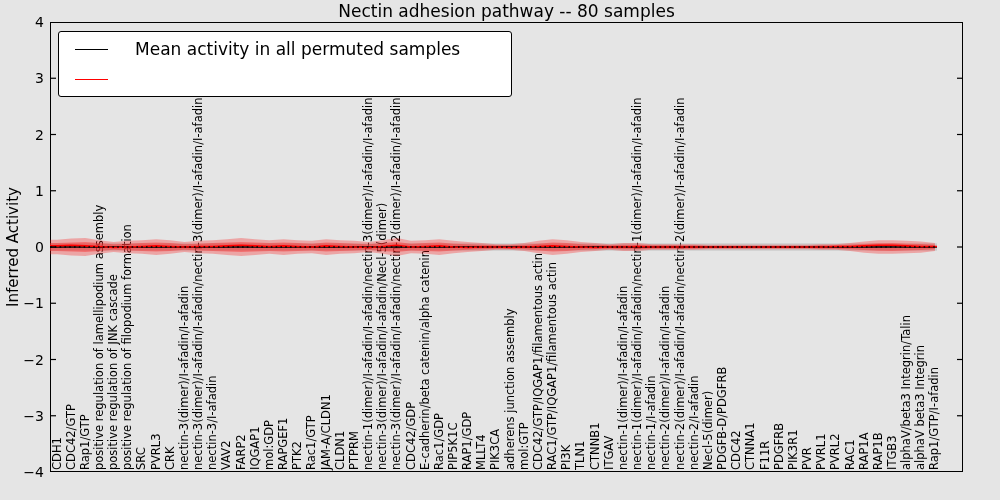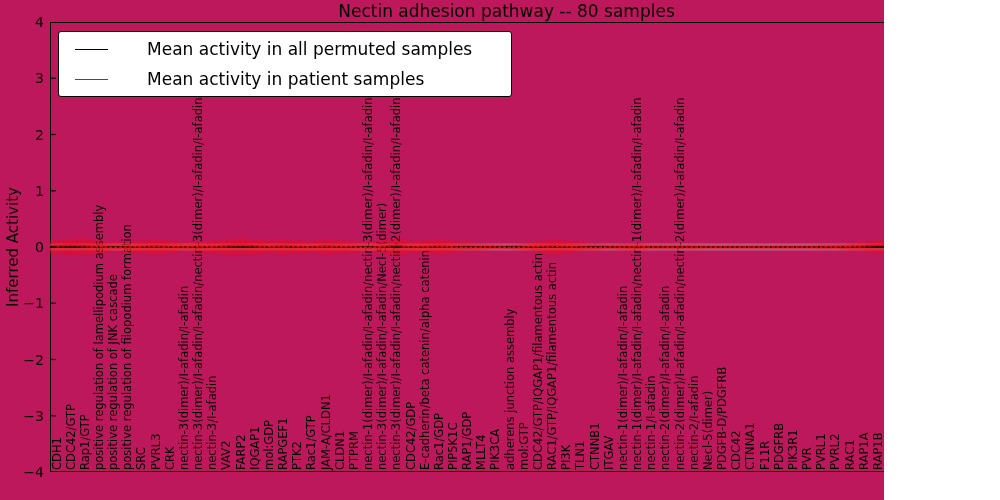--- a/index.html
+++ b/index.html
@@ -3,7 +3,7 @@
 <meta charset="utf-8">
 <style>
   html,body{margin:0;padding:0;background:#fff;overflow:hidden;}
-  #fig{position:relative;width:884px;height:500px;background:#be185d;
+  #fig{position:relative;width:1000px;height:500px;background:#e5e5e5;
        font-family:"DejaVu Sans","Liberation Sans",sans-serif;overflow:hidden;}
   #title{position:absolute;left:50px;top:1px;width:913px;text-align:center;
          font-size:17px;color:#000;z-index:20;}

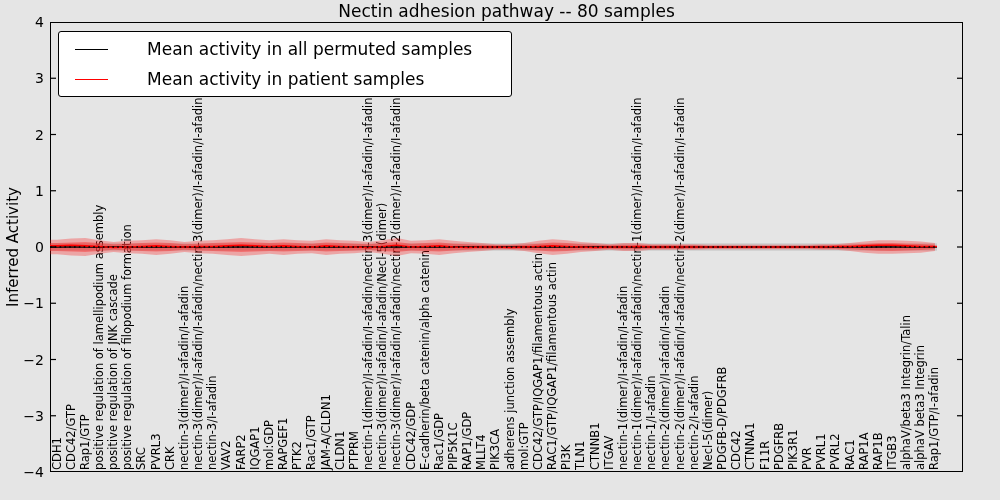--- a/index.html
+++ b/index.html
@@ -24,7 +24,7 @@
           justify-content:center;gap:6px;padding-left:16px;}
   .legend-row{display:flex;align-items:center;height:24px;}
   .legend-line{width:33px;height:0;border-top:1.8px solid #000;flex:0 0 33px;}
-  .legend-text{margin-left:39px;font-size:17px;color:#000;white-space:nowrap;}
+  .legend-text{margin-left:27px;font-size:17px;color:#000;white-space:nowrap;}
 </style>
 </head>
 <body>

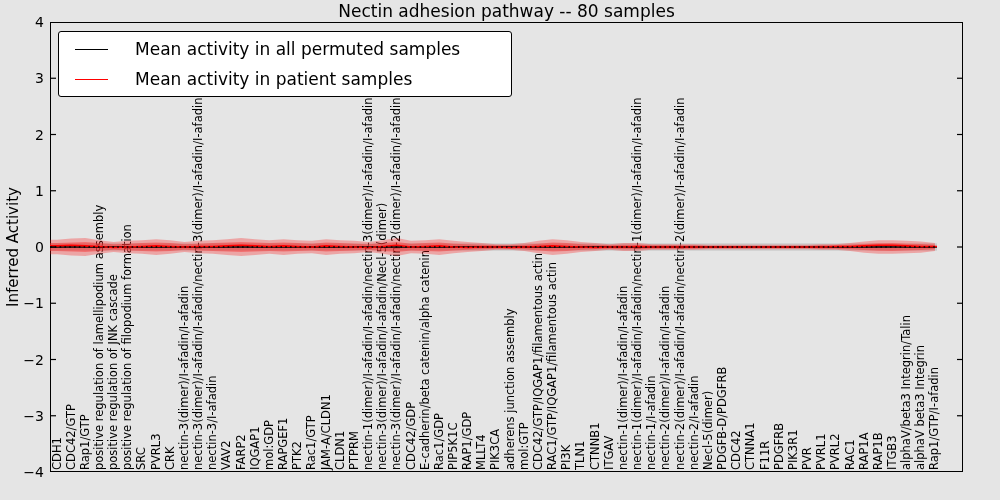--- a/index.html
+++ b/index.html
@@ -145,7 +145,6 @@
       </div>
       <div class="legend-row">
         <span class="legend-line" style="border-top-color: rgb(255, 0, 0);"></span>
-        <span class="legend-text">Mean activity in patient samples</span>
       </div>
     </div>
 </div>

